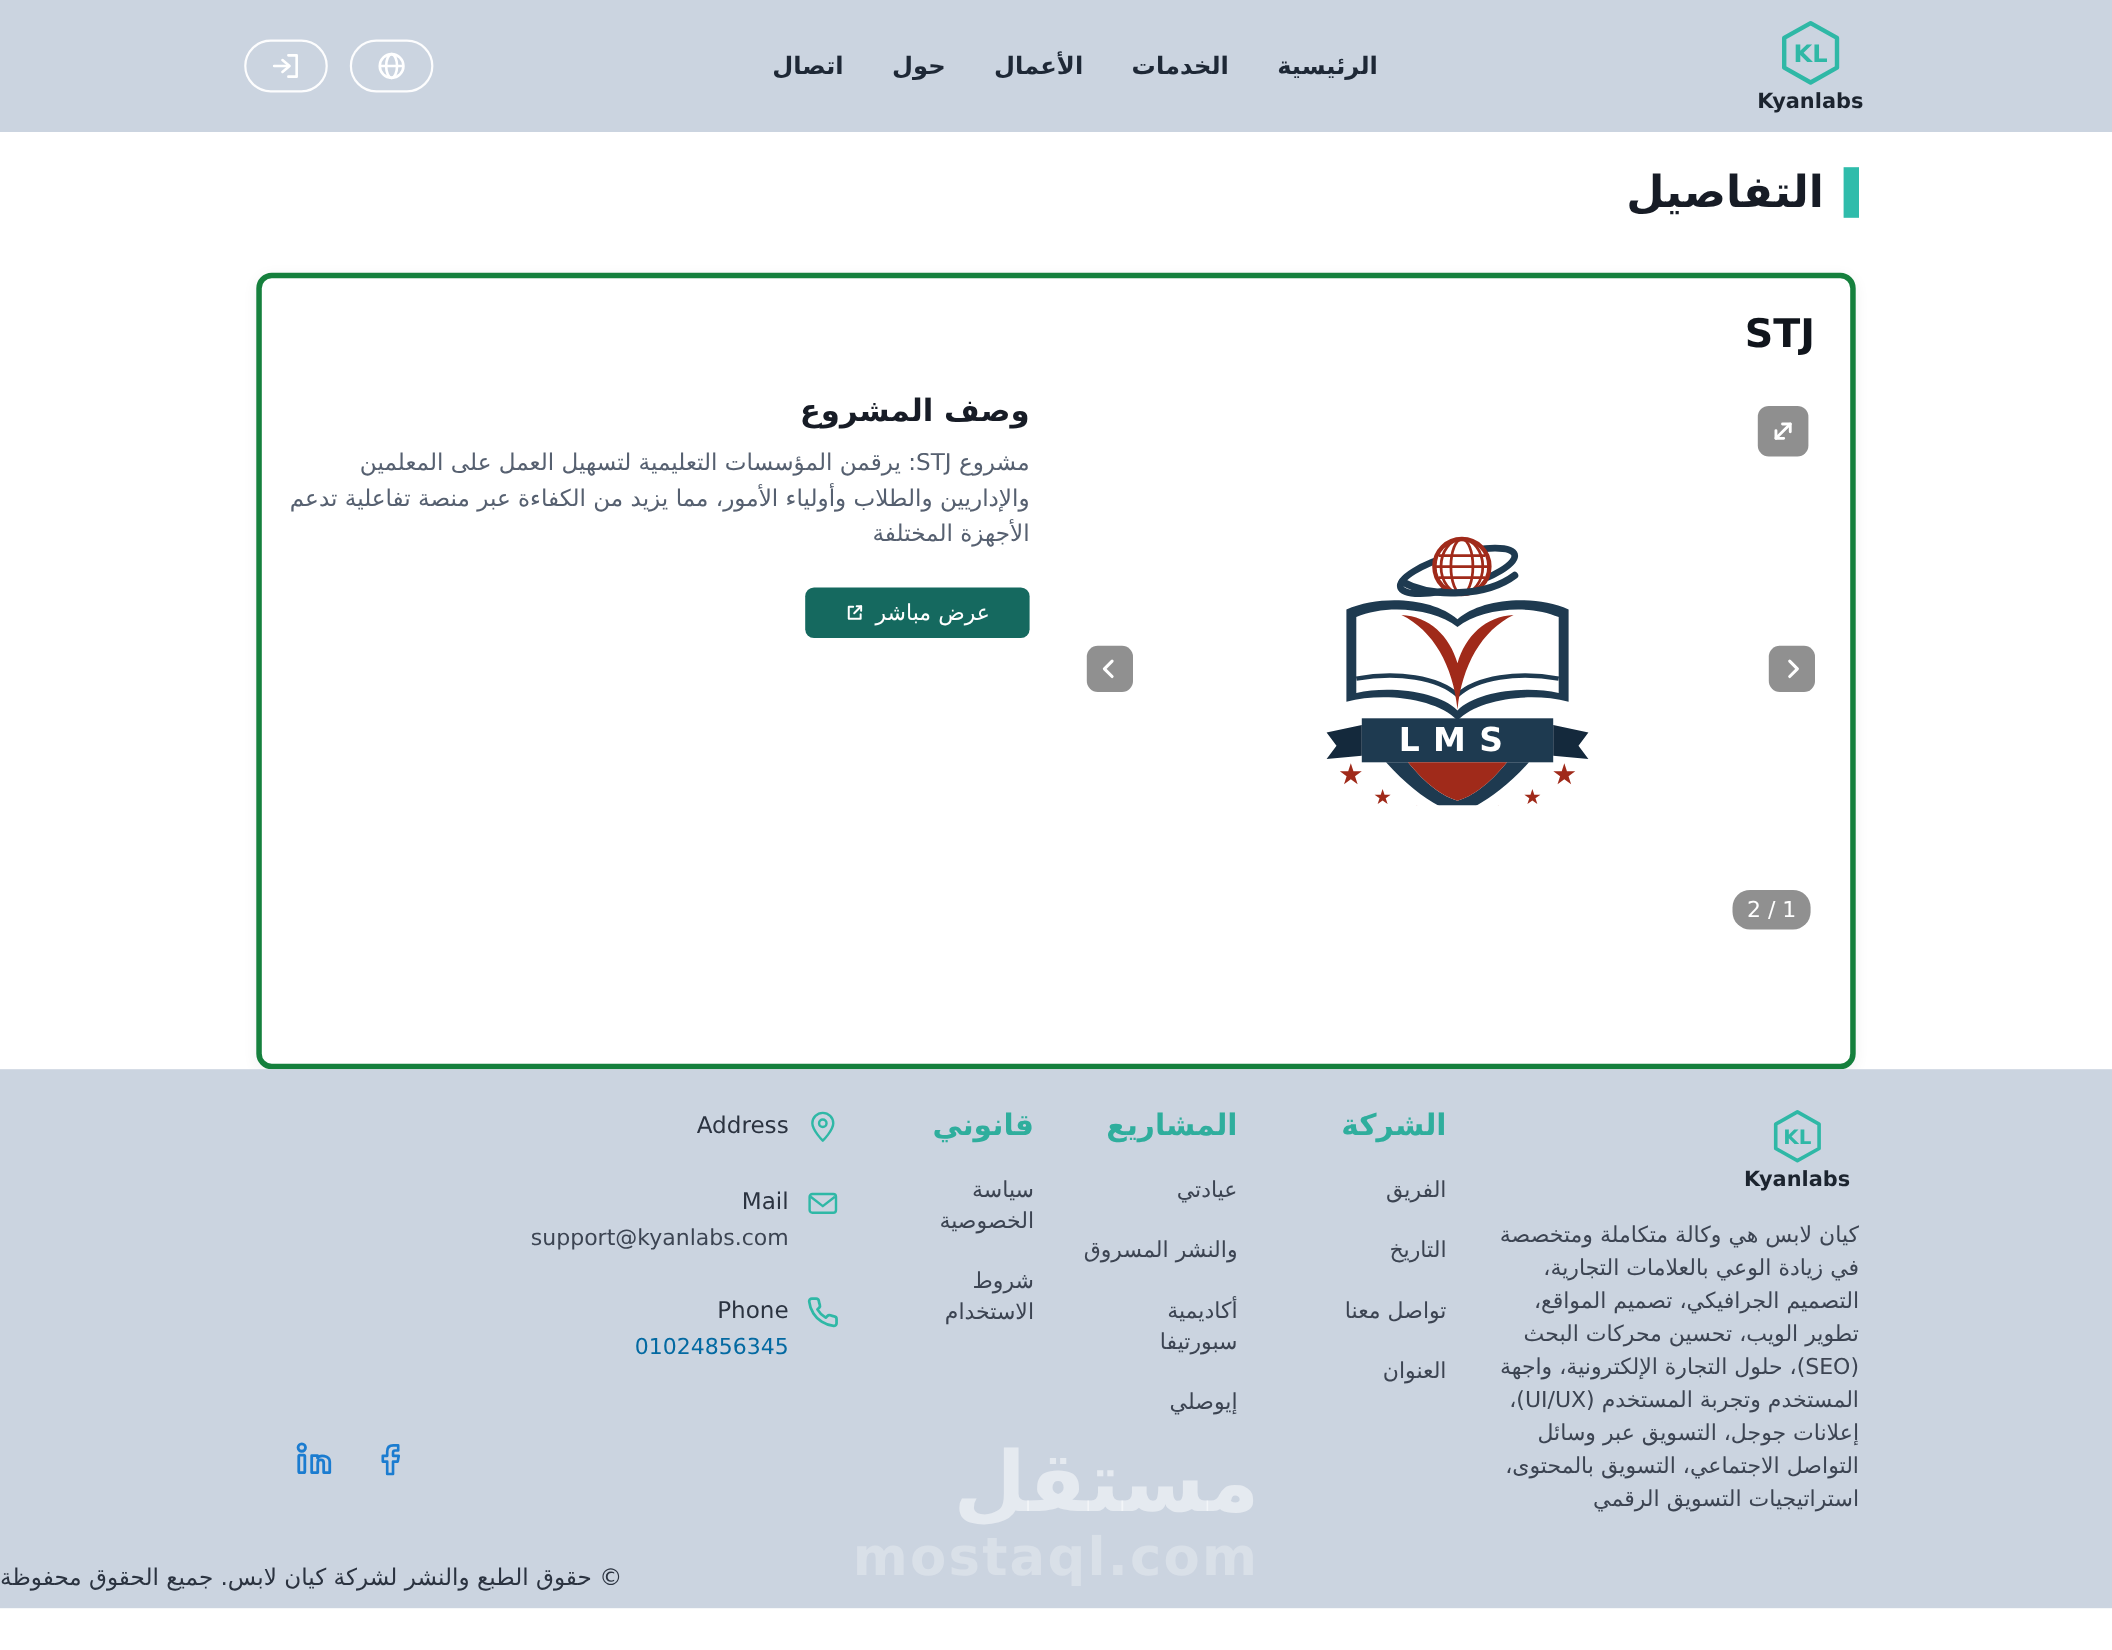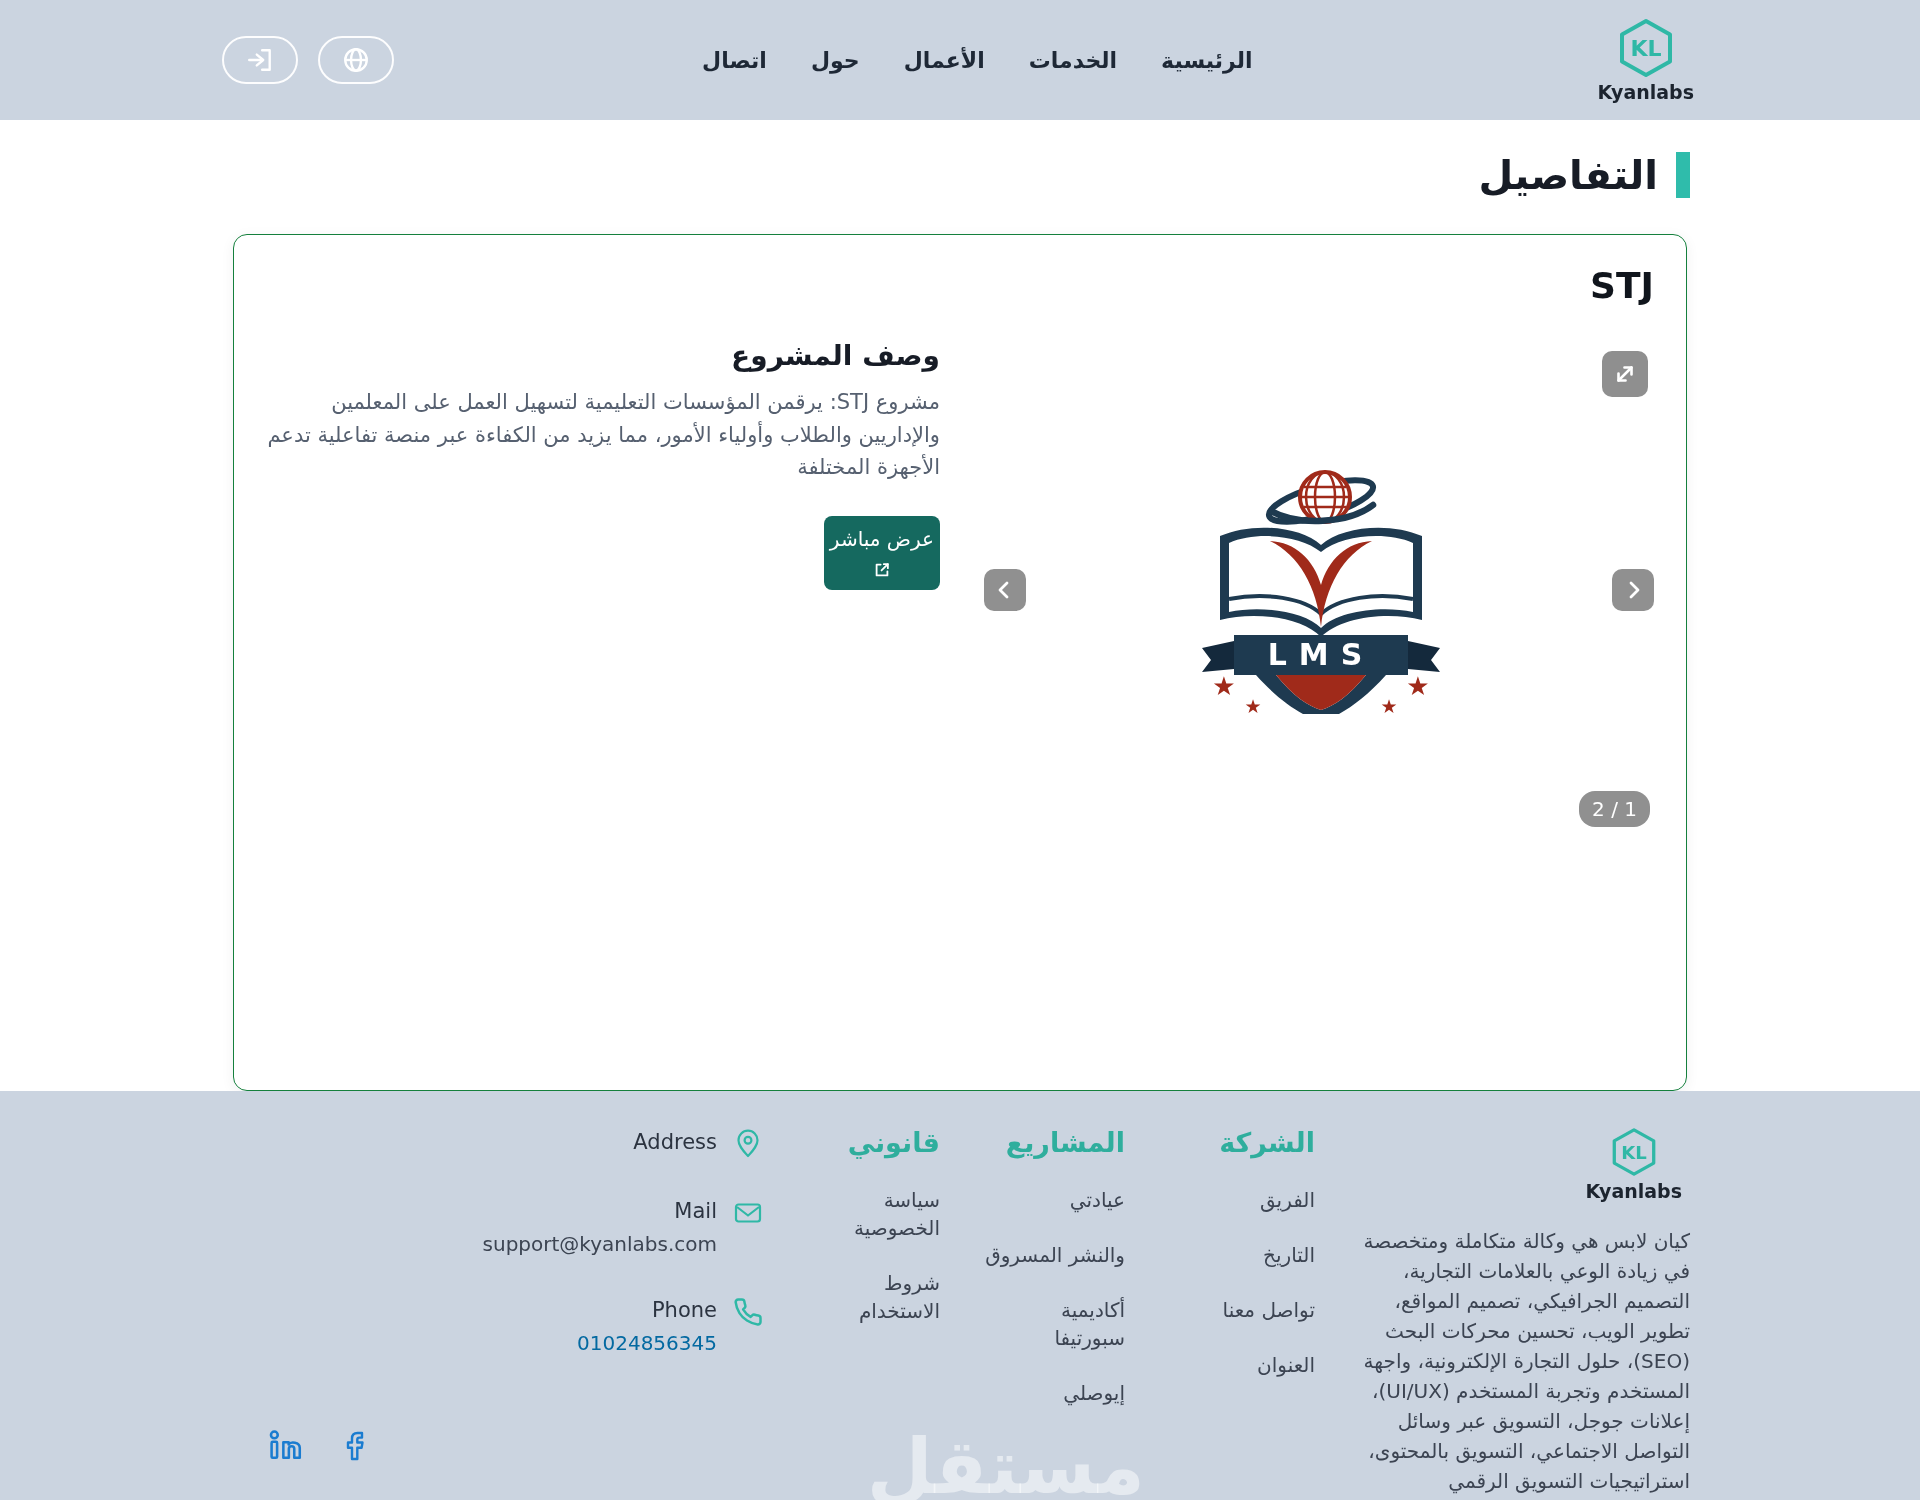--- a/index.html
+++ b/index.html
@@ -22,7 +22,7 @@
   .accent-bar { width:14px; height:46px; background:#2fbcab; }
   .page-title { font-size:40px; font-weight:800; color:#171c26; }
 
-  .card { position:relative; margin-top:36px; margin-right:3px; width:1454px; height:857px; background:#fff; border:1px solid #15803d; border-radius:14px; box-shadow:0 3px 14px rgba(20,30,50,0.06); }
+  .card { position:relative; margin-top:50px; margin-right:3px; width:1454px; height:724px; background:#fff; border:5px solid #15803d; border-radius:14px; box-shadow:0 3px 14px rgba(20,30,50,0.06); }
   .project-title { position:absolute; top:30px; right:32px; font-size:36px; font-weight:800; color:#10151c; }
   .expand-btn { position:absolute; top:116px; right:38px; width:46px; height:46px; background:#8f8f8f; border:none; border-radius:10px; display:flex; align-items:center; justify-content:center; cursor:pointer; }
   .desc-col { position:absolute; top:104px; right:746px; width:676px; }

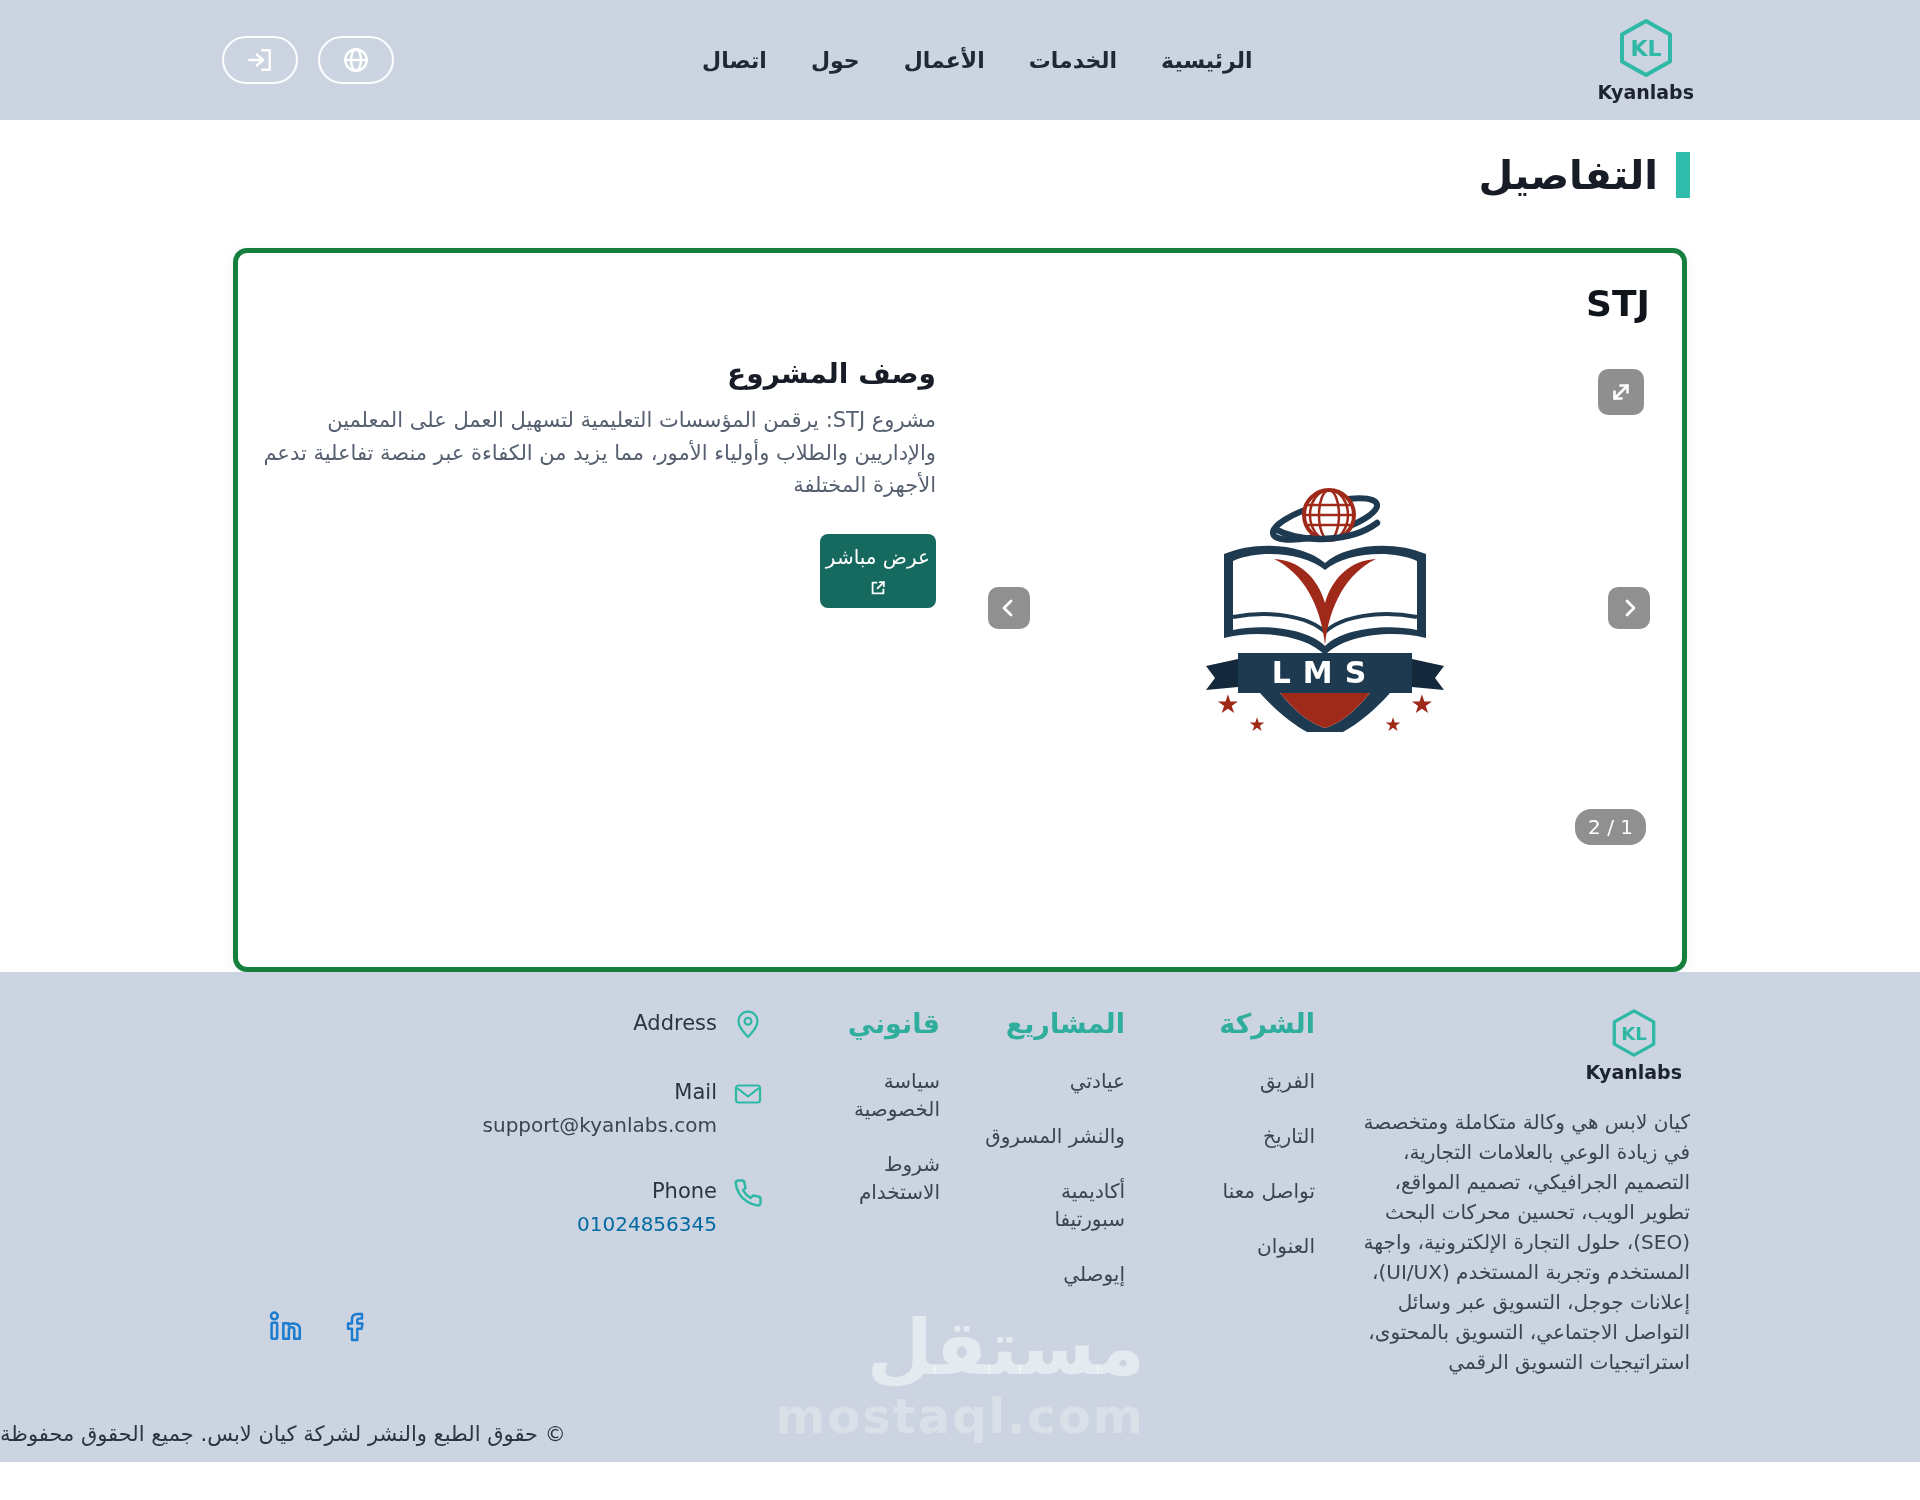--- a/index.html
+++ b/index.html
@@ -28,7 +28,7 @@
   .desc-col { position:absolute; top:104px; right:746px; width:676px; }
   .desc-heading { font-size:28px; font-weight:800; color:#171c26; }
   .desc-text { margin-top:14px; font-size:21px; line-height:1.55; color:#566070; text-align:right; }
-  .live-btn { margin-top:32px; display:inline-flex; align-items:center; gap:10px; background:#15695f; color:#fff; border:none; border-radius:8px; padding:11px 6px; font-size:20px; cursor:pointer; font-family:inherit;flex-direction:column; }
+  .live-btn { margin-top:32px; display:inline-flex; align-items:center; gap:10px; background:#15695f; color:#fff; border:none; border-radius:8px; padding:11px 36px; font-size:20px; cursor:pointer; font-family:inherit; }
   .arrow-btn { position:absolute; width:42px; height:42px; background:#909090; border:none; border-radius:10px; display:flex; align-items:center; justify-content:center; cursor:pointer; }
   .arrow-left  { left:750px; top:334px; }
   .arrow-right { right:32px; top:334px; }

